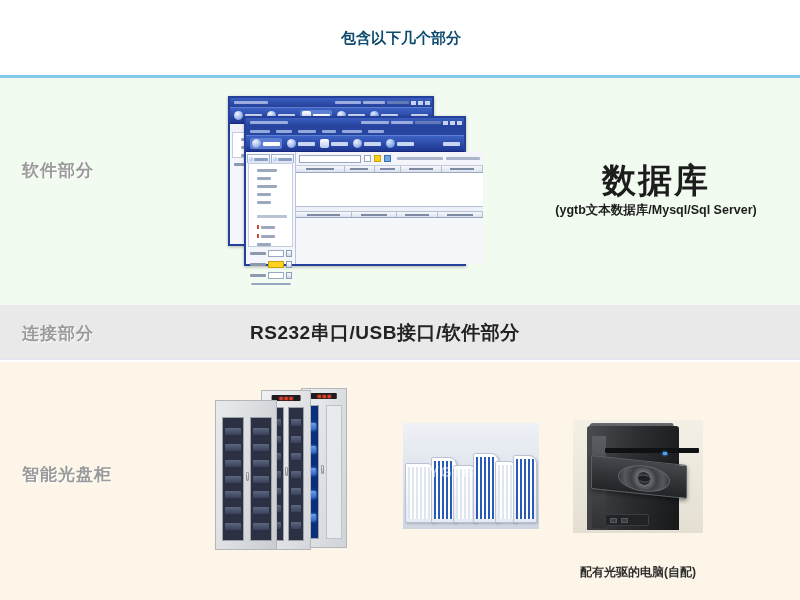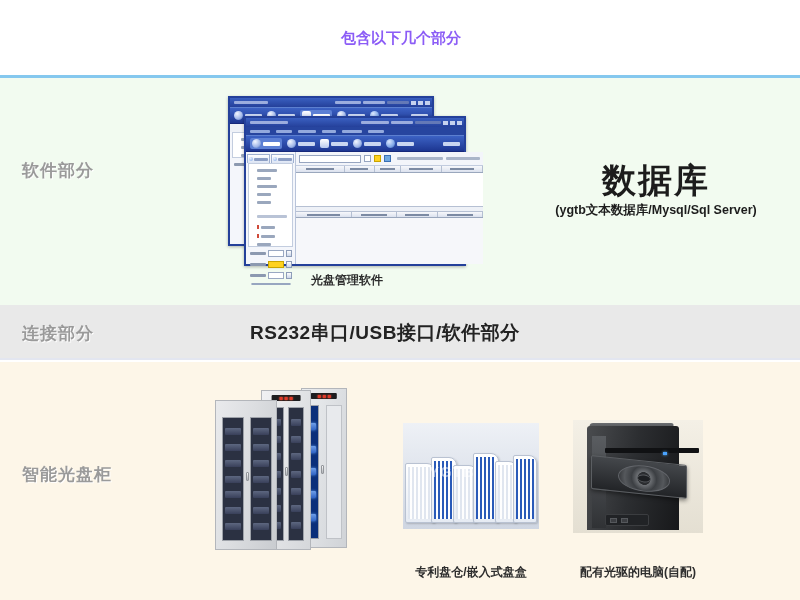--- a/index.html
+++ b/index.html
@@ -22,7 +22,7 @@
     font-size:27px; font-weight:bold; color:#2b2b2b; letter-spacing:1px;
   }
   .title-sub {
-    font-size:15px; font-weight:bold; color:#8b5cf6; margin-left:2px;
+    font-size:15px; font-weight:bold; color:#0c4a6e; margin-left:2px;
   }
   .header-rule {
     position:absolute; left:0; top:75px; width:800px; height:3px;

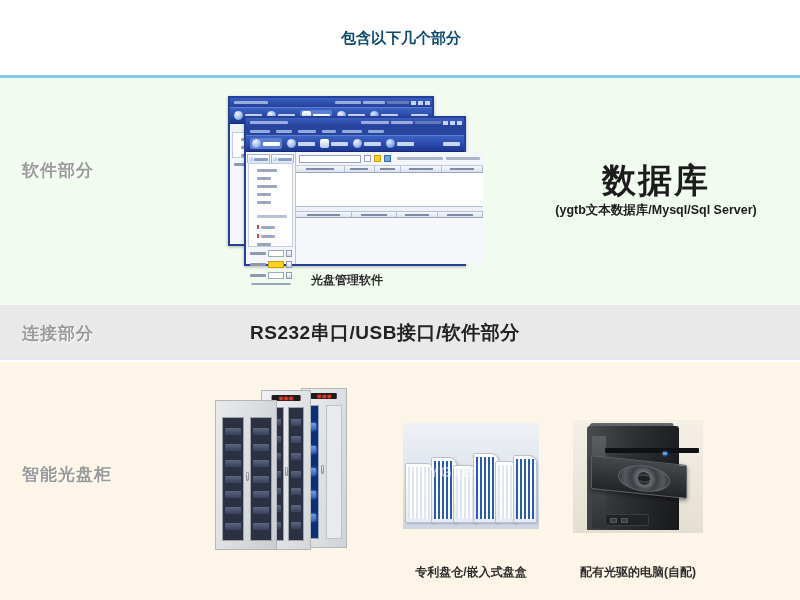--- a/index.html
+++ b/index.html
@@ -515,7 +515,6 @@
     </div>
   </div>
 
-  <div class="caption cap-software">光盘管理软件</div>
 
   <div class="db-block">
     <div class="db-title">数据库</div>

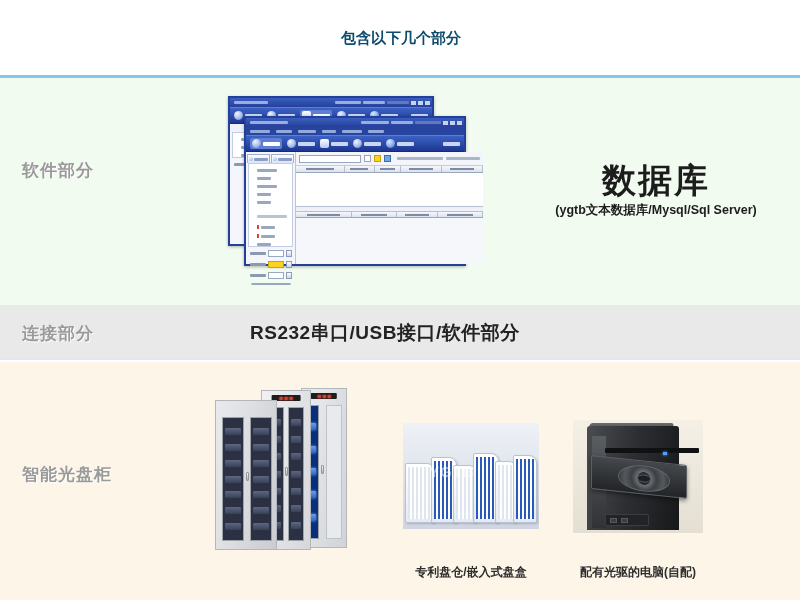--- a/index.html
+++ b/index.html
@@ -636,7 +636,6 @@
     </div>
   </div>
 
-  <div class="caption cap-cart">专利盘仓/嵌入式盘盒</div>
   <div class="caption cap-pc">配有光驱的电脑(自配)</div>
 
 </div>

